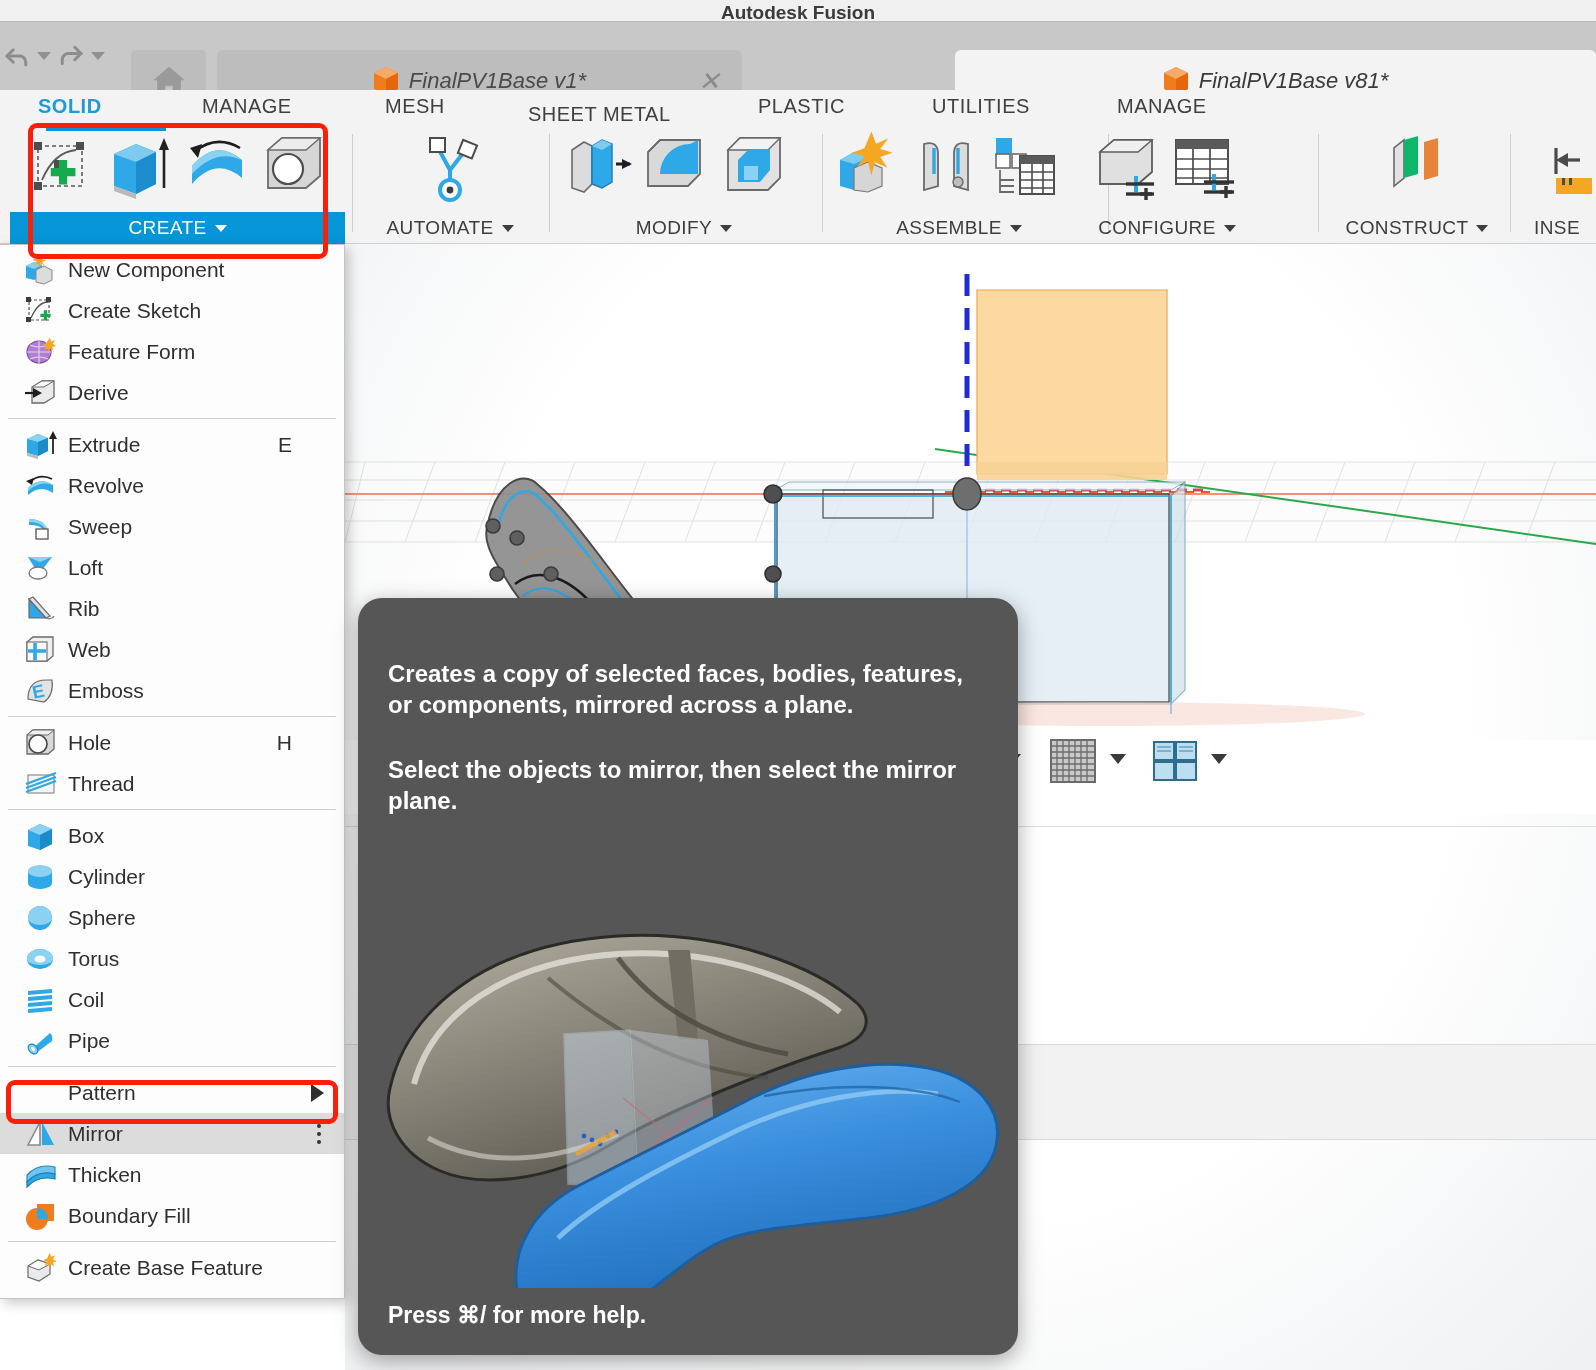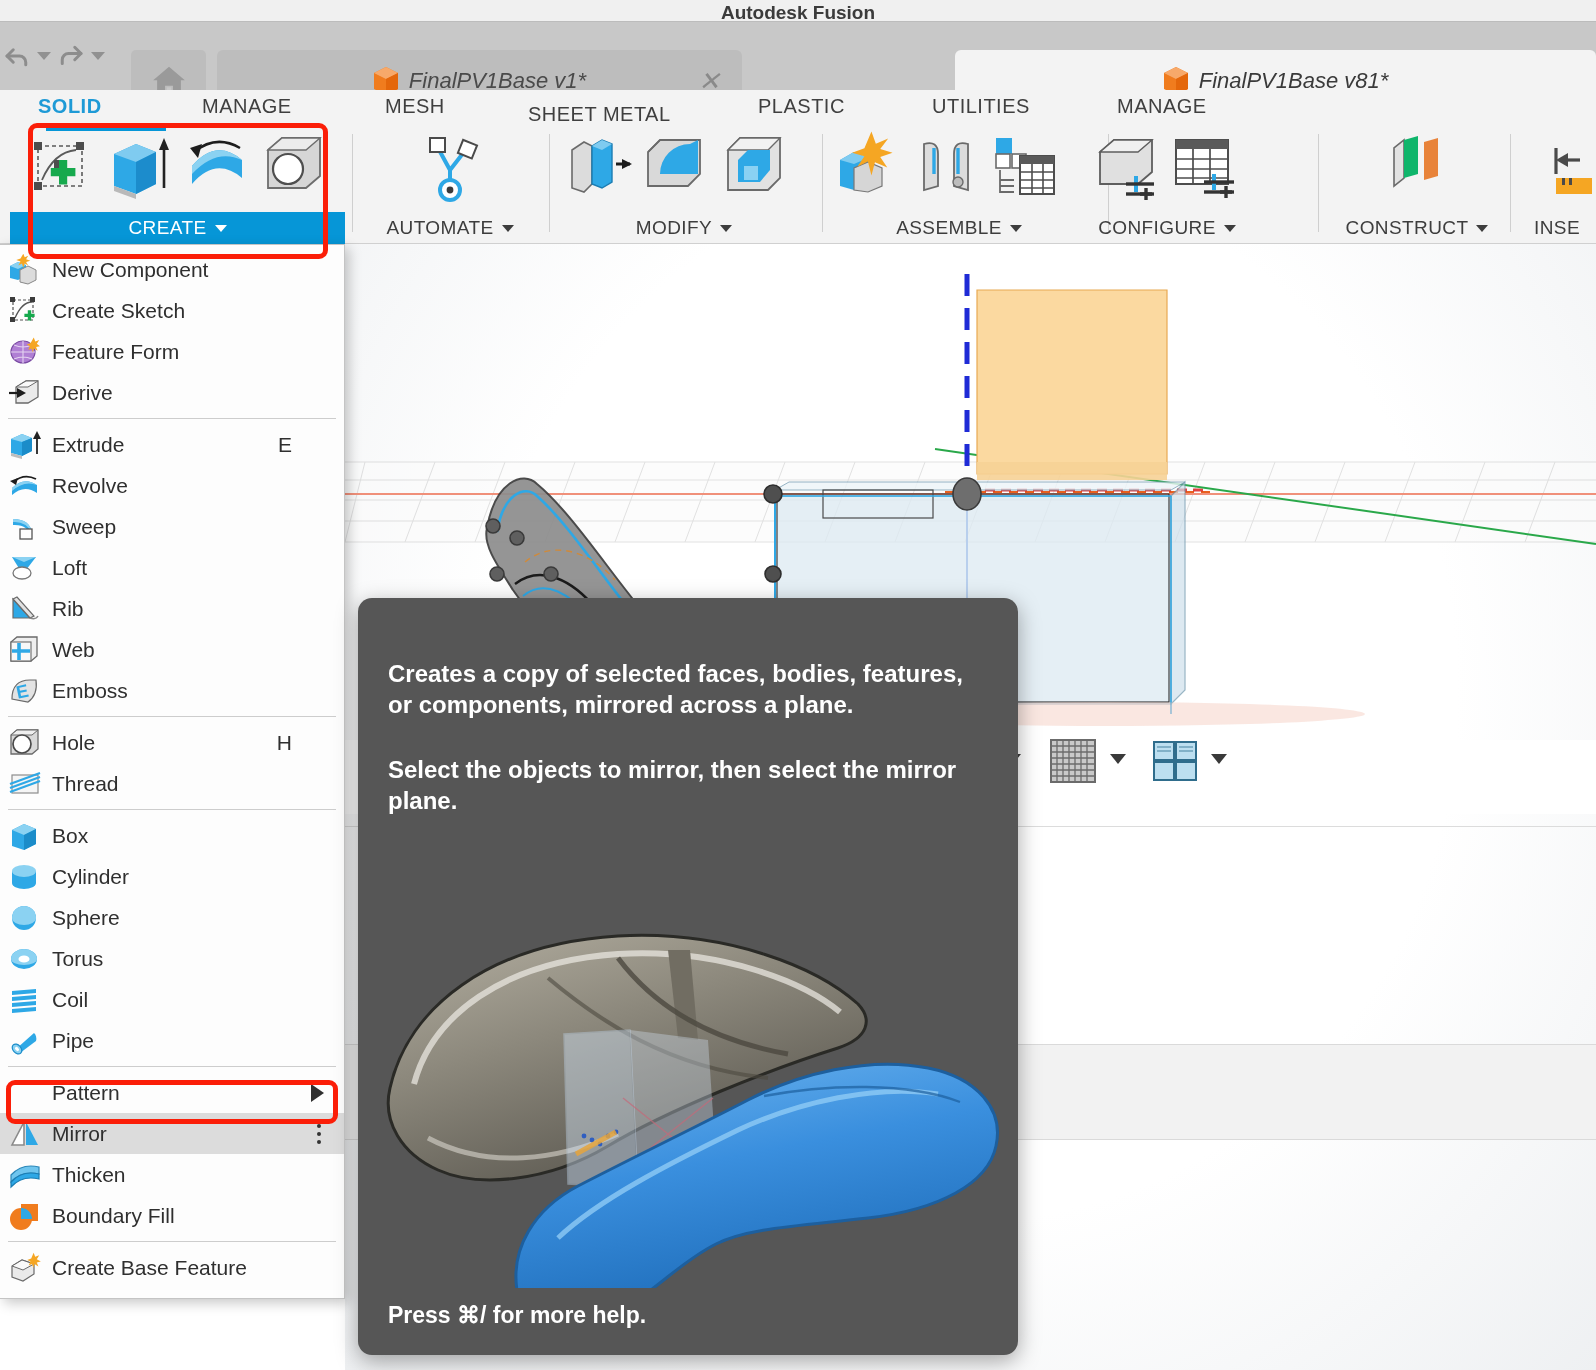--- a/index.html
+++ b/index.html
@@ -134,7 +134,7 @@
   }
   .mi {
     position: relative; height: 41px; display: flex; align-items: center;
-    padding-left: 8px; font-size: 21px; color: #2f2f2f;
+    padding-left: 24px; font-size: 21px; color: #2f2f2f;
   }
   .mi.hov { background: #dcdcdc; }
   .mi-ico { width: 34px; height: 32px; margin-right: 10px; position: relative; flex: 0 0 auto; }

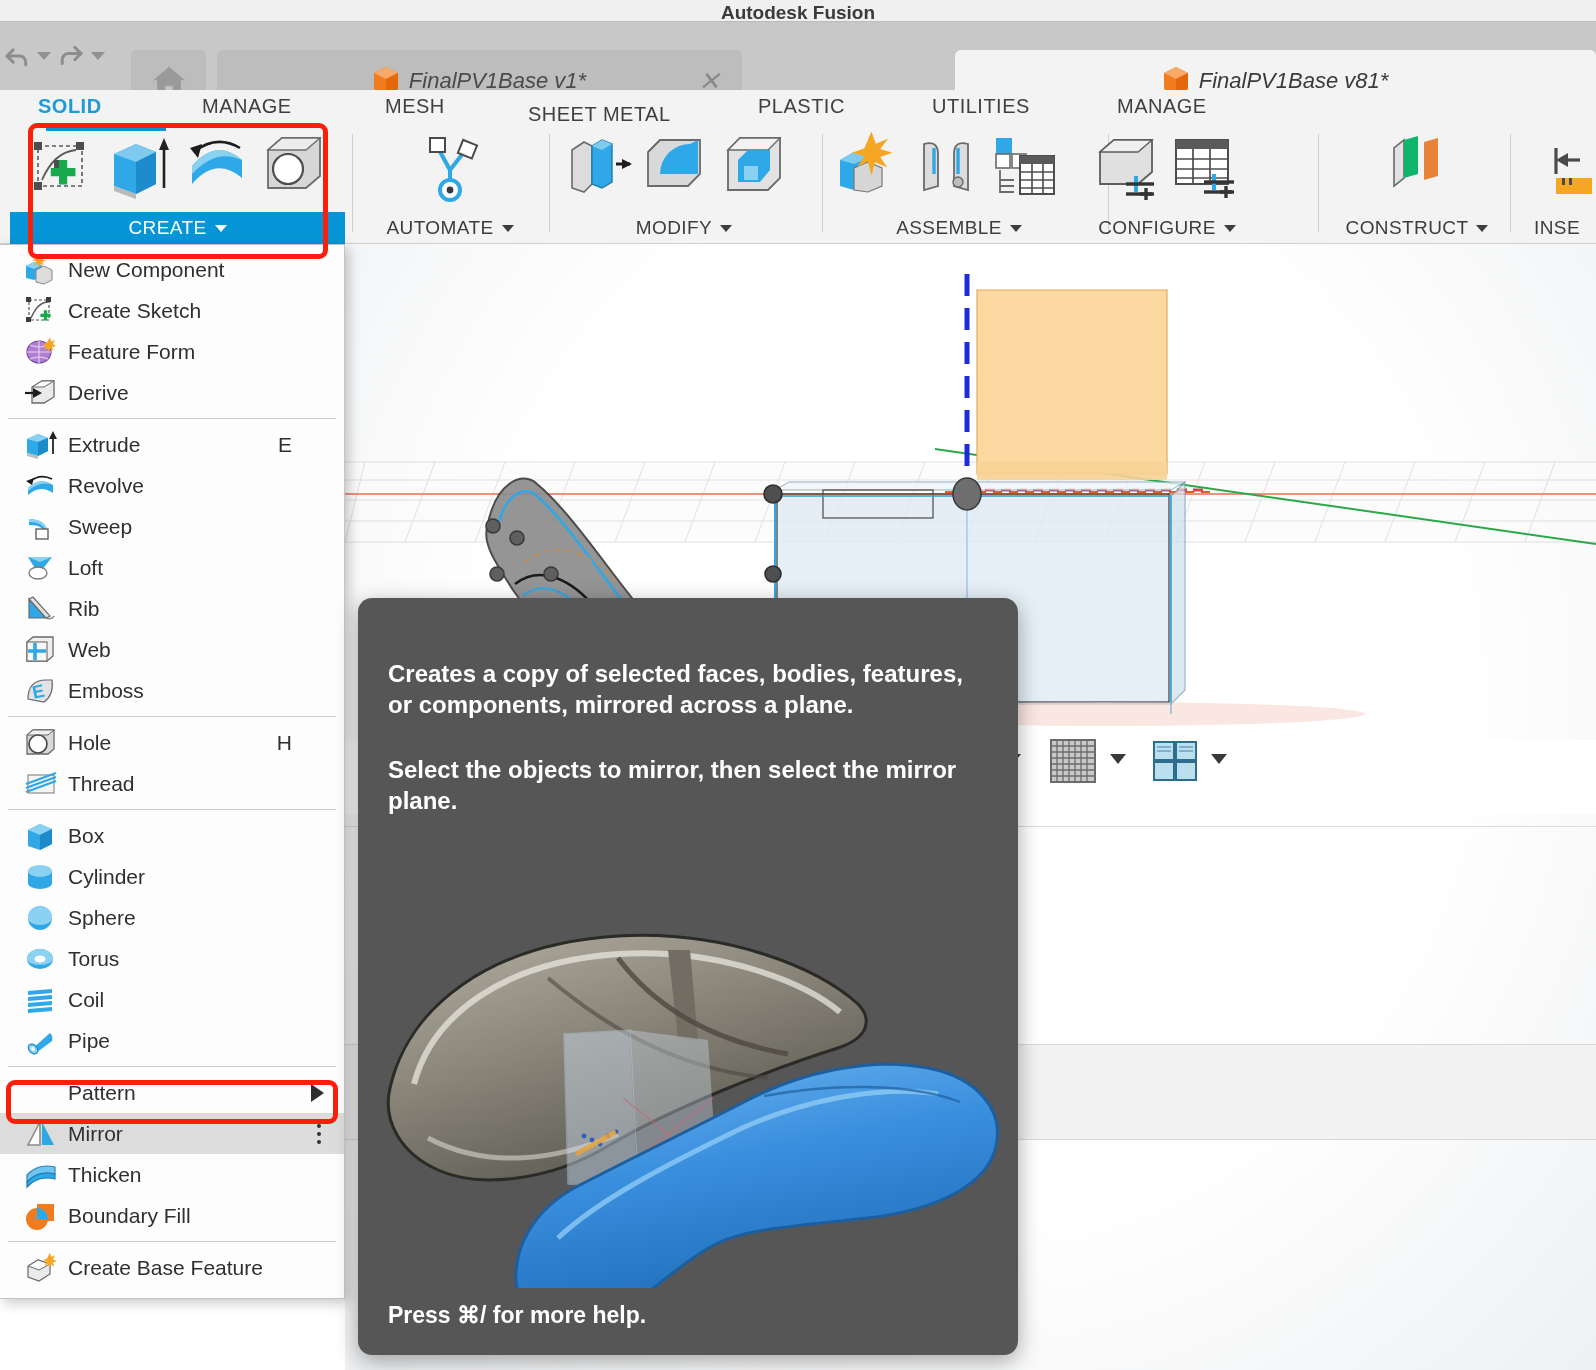--- a/index.html
+++ b/index.html
@@ -153,7 +153,7 @@
   
   .tooltip {
     position: absolute; left: 358px; top: 598px; width: 660px; height: 757px;
-    background: #565656; border-radius: 14px;
+    background: #565656; border-radius: 24px;
     box-shadow: 0 6px 22px rgba(0,0,0,.35);
     color: #fff; overflow: hidden;
   }

